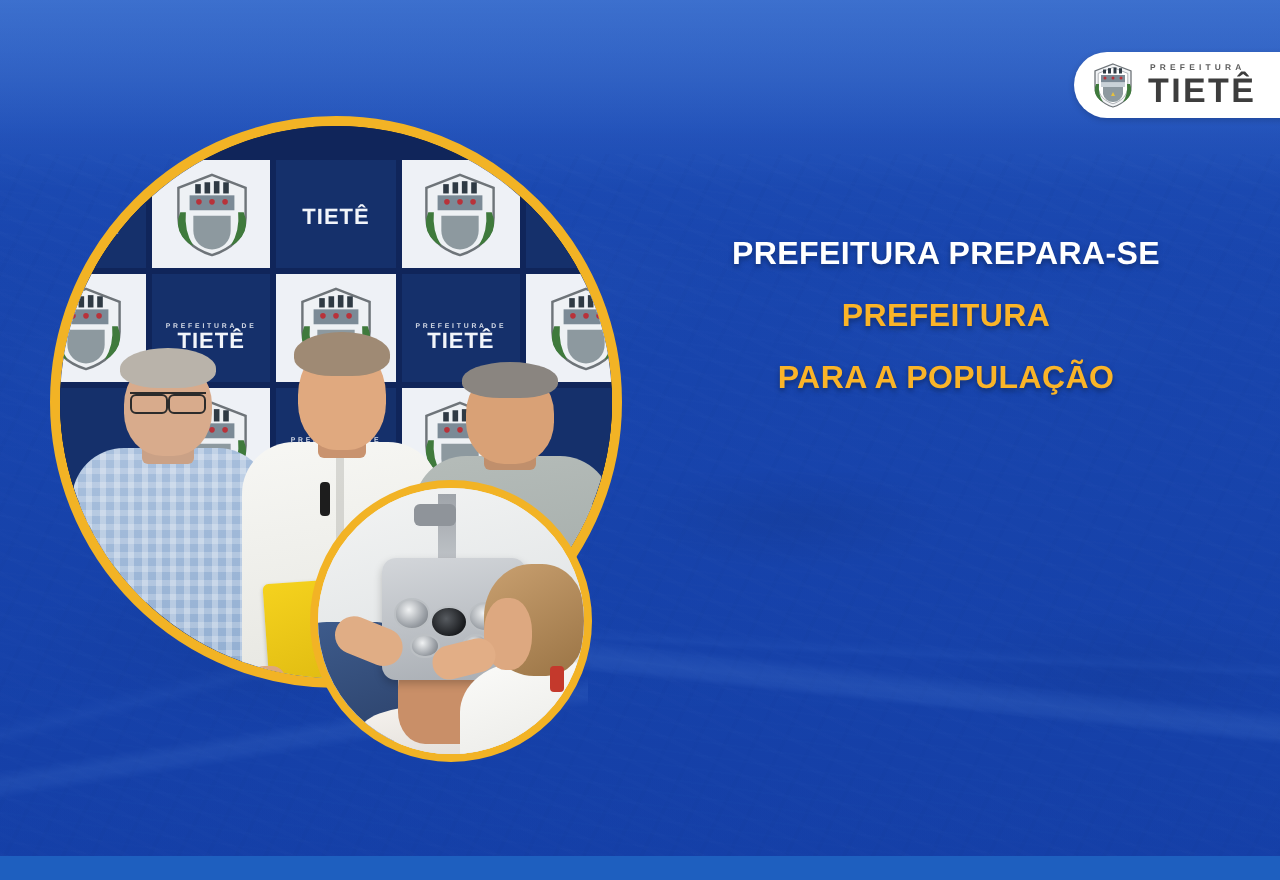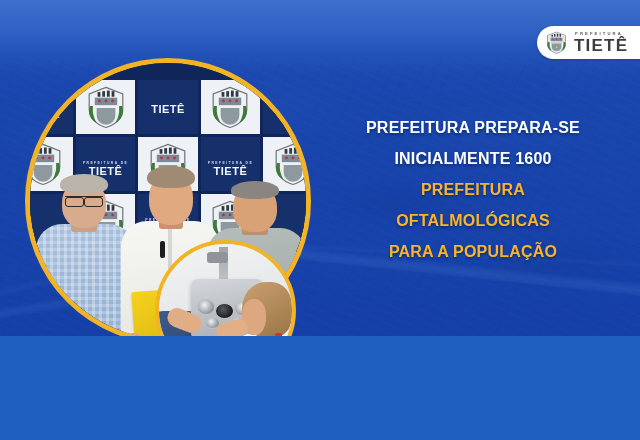--- a/index.html
+++ b/index.html
@@ -12,7 +12,7 @@
 
   .stage {
     position:absolute; inset:0;
-    width:640px; height:336px;
+    width:640px; height:428px;
     overflow:hidden;
   }
 

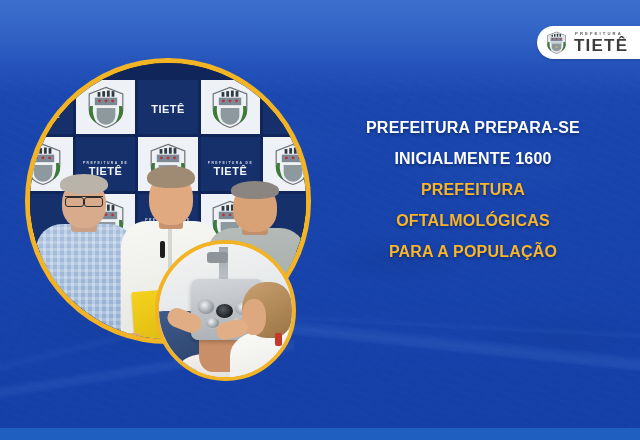--- a/index.html
+++ b/index.html
@@ -623,7 +623,6 @@
 
   <div class="headline">
     <div class="hl-line">PREFEITURA PREPARA-SE</div>
-    <div class="hl-line">INICIALMENTE 1600</div>
     <div class="hl-line accent">PREFEITURA</div>
     <div class="hl-line accent">OFTALMOLÓGICAS</div>
     <div class="hl-line accent">PARA A POPULAÇÃO</div>

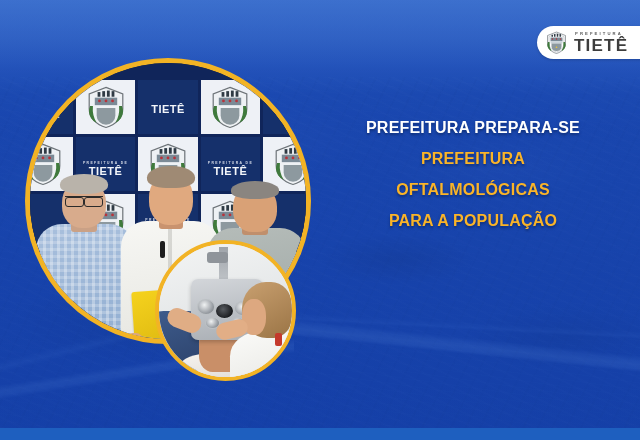--- a/index.html
+++ b/index.html
@@ -624,7 +624,6 @@
   <div class="headline">
     <div class="hl-line">PREFEITURA PREPARA-SE</div>
     <div class="hl-line accent">PREFEITURA</div>
-    <div class="hl-line accent">OFTALMOLÓGICAS</div>
     <div class="hl-line accent">PARA A POPULAÇÃO</div>
   </div>
 

